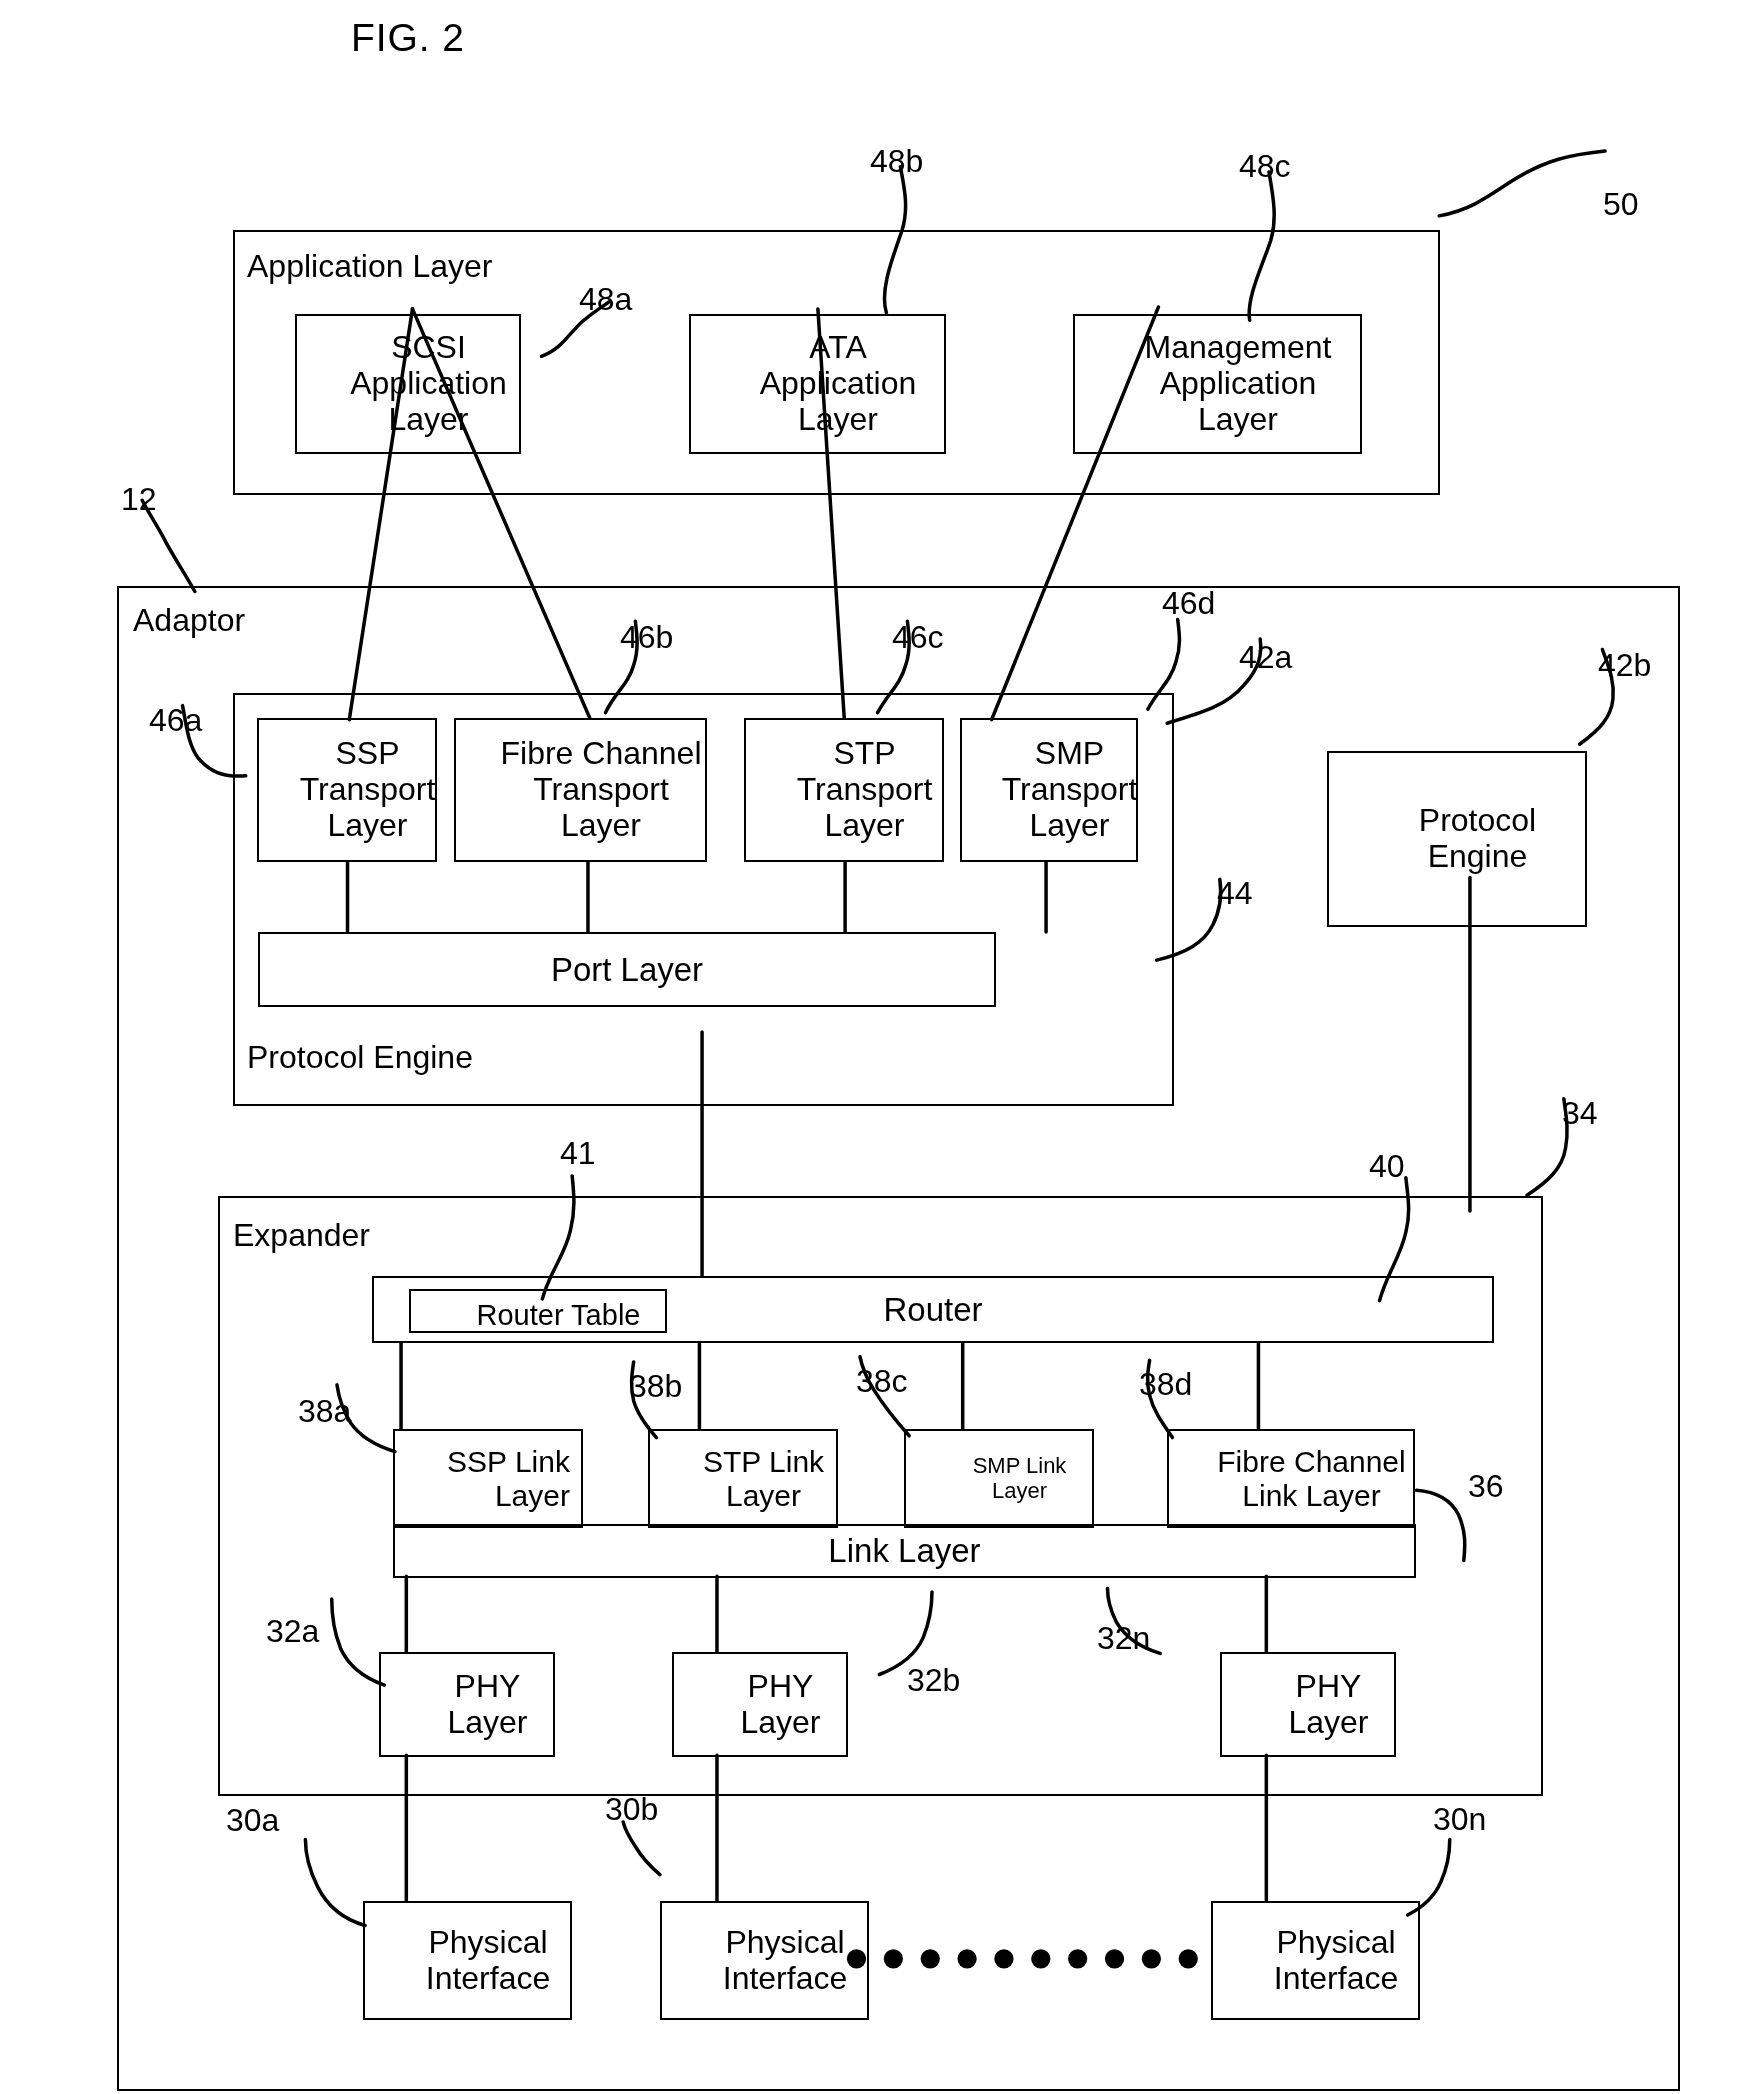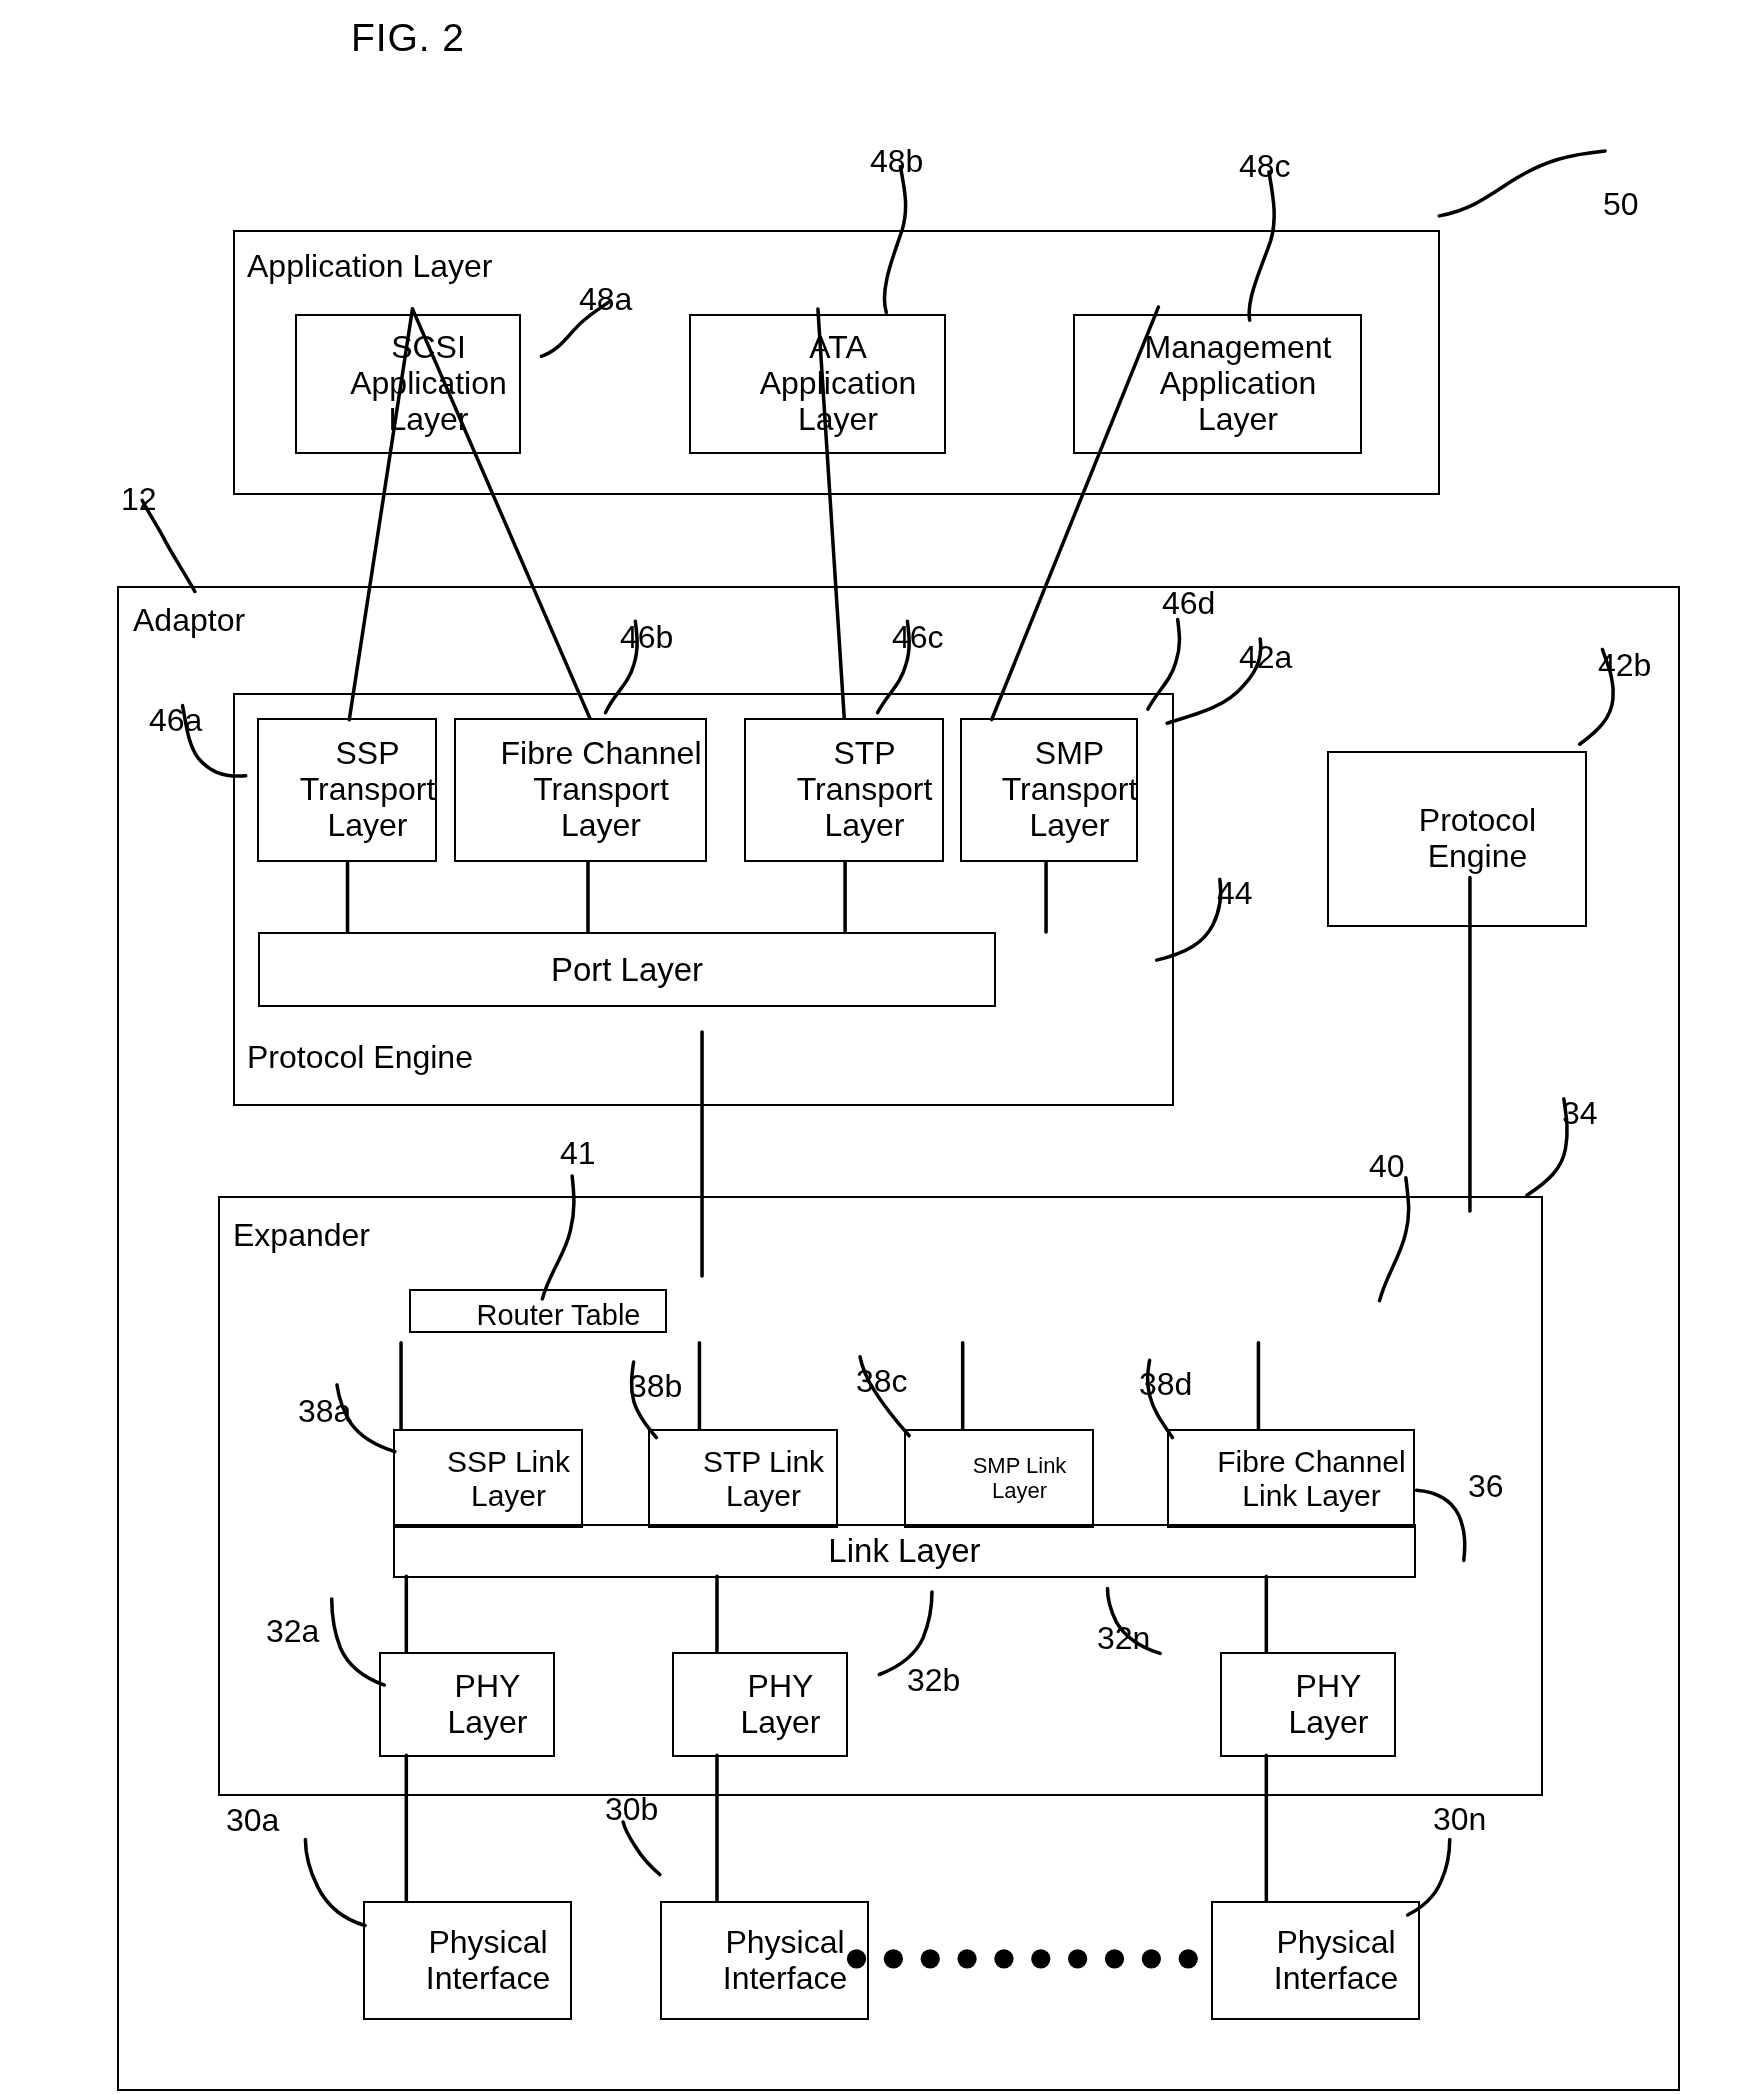--- a/index.html
+++ b/index.html
@@ -200,6 +200,9 @@
   <div class="cap" style="left:233px;top:1217px;">Expander</div>
   <div class="ref" style="left:1562px;top:1095px;">34</div>
 
+  <div class="bar" style="left:372px;top:1276px;width:1122px;height:67px;">
+    <span>Router</span>
+  </div>
   <div class="ref" style="left:1369px;top:1148px;">40</div>
 
   <div class="box" style="left:409px;top:1289px;width:258px;height:44px;font-size:29px;align-items:flex-end;">

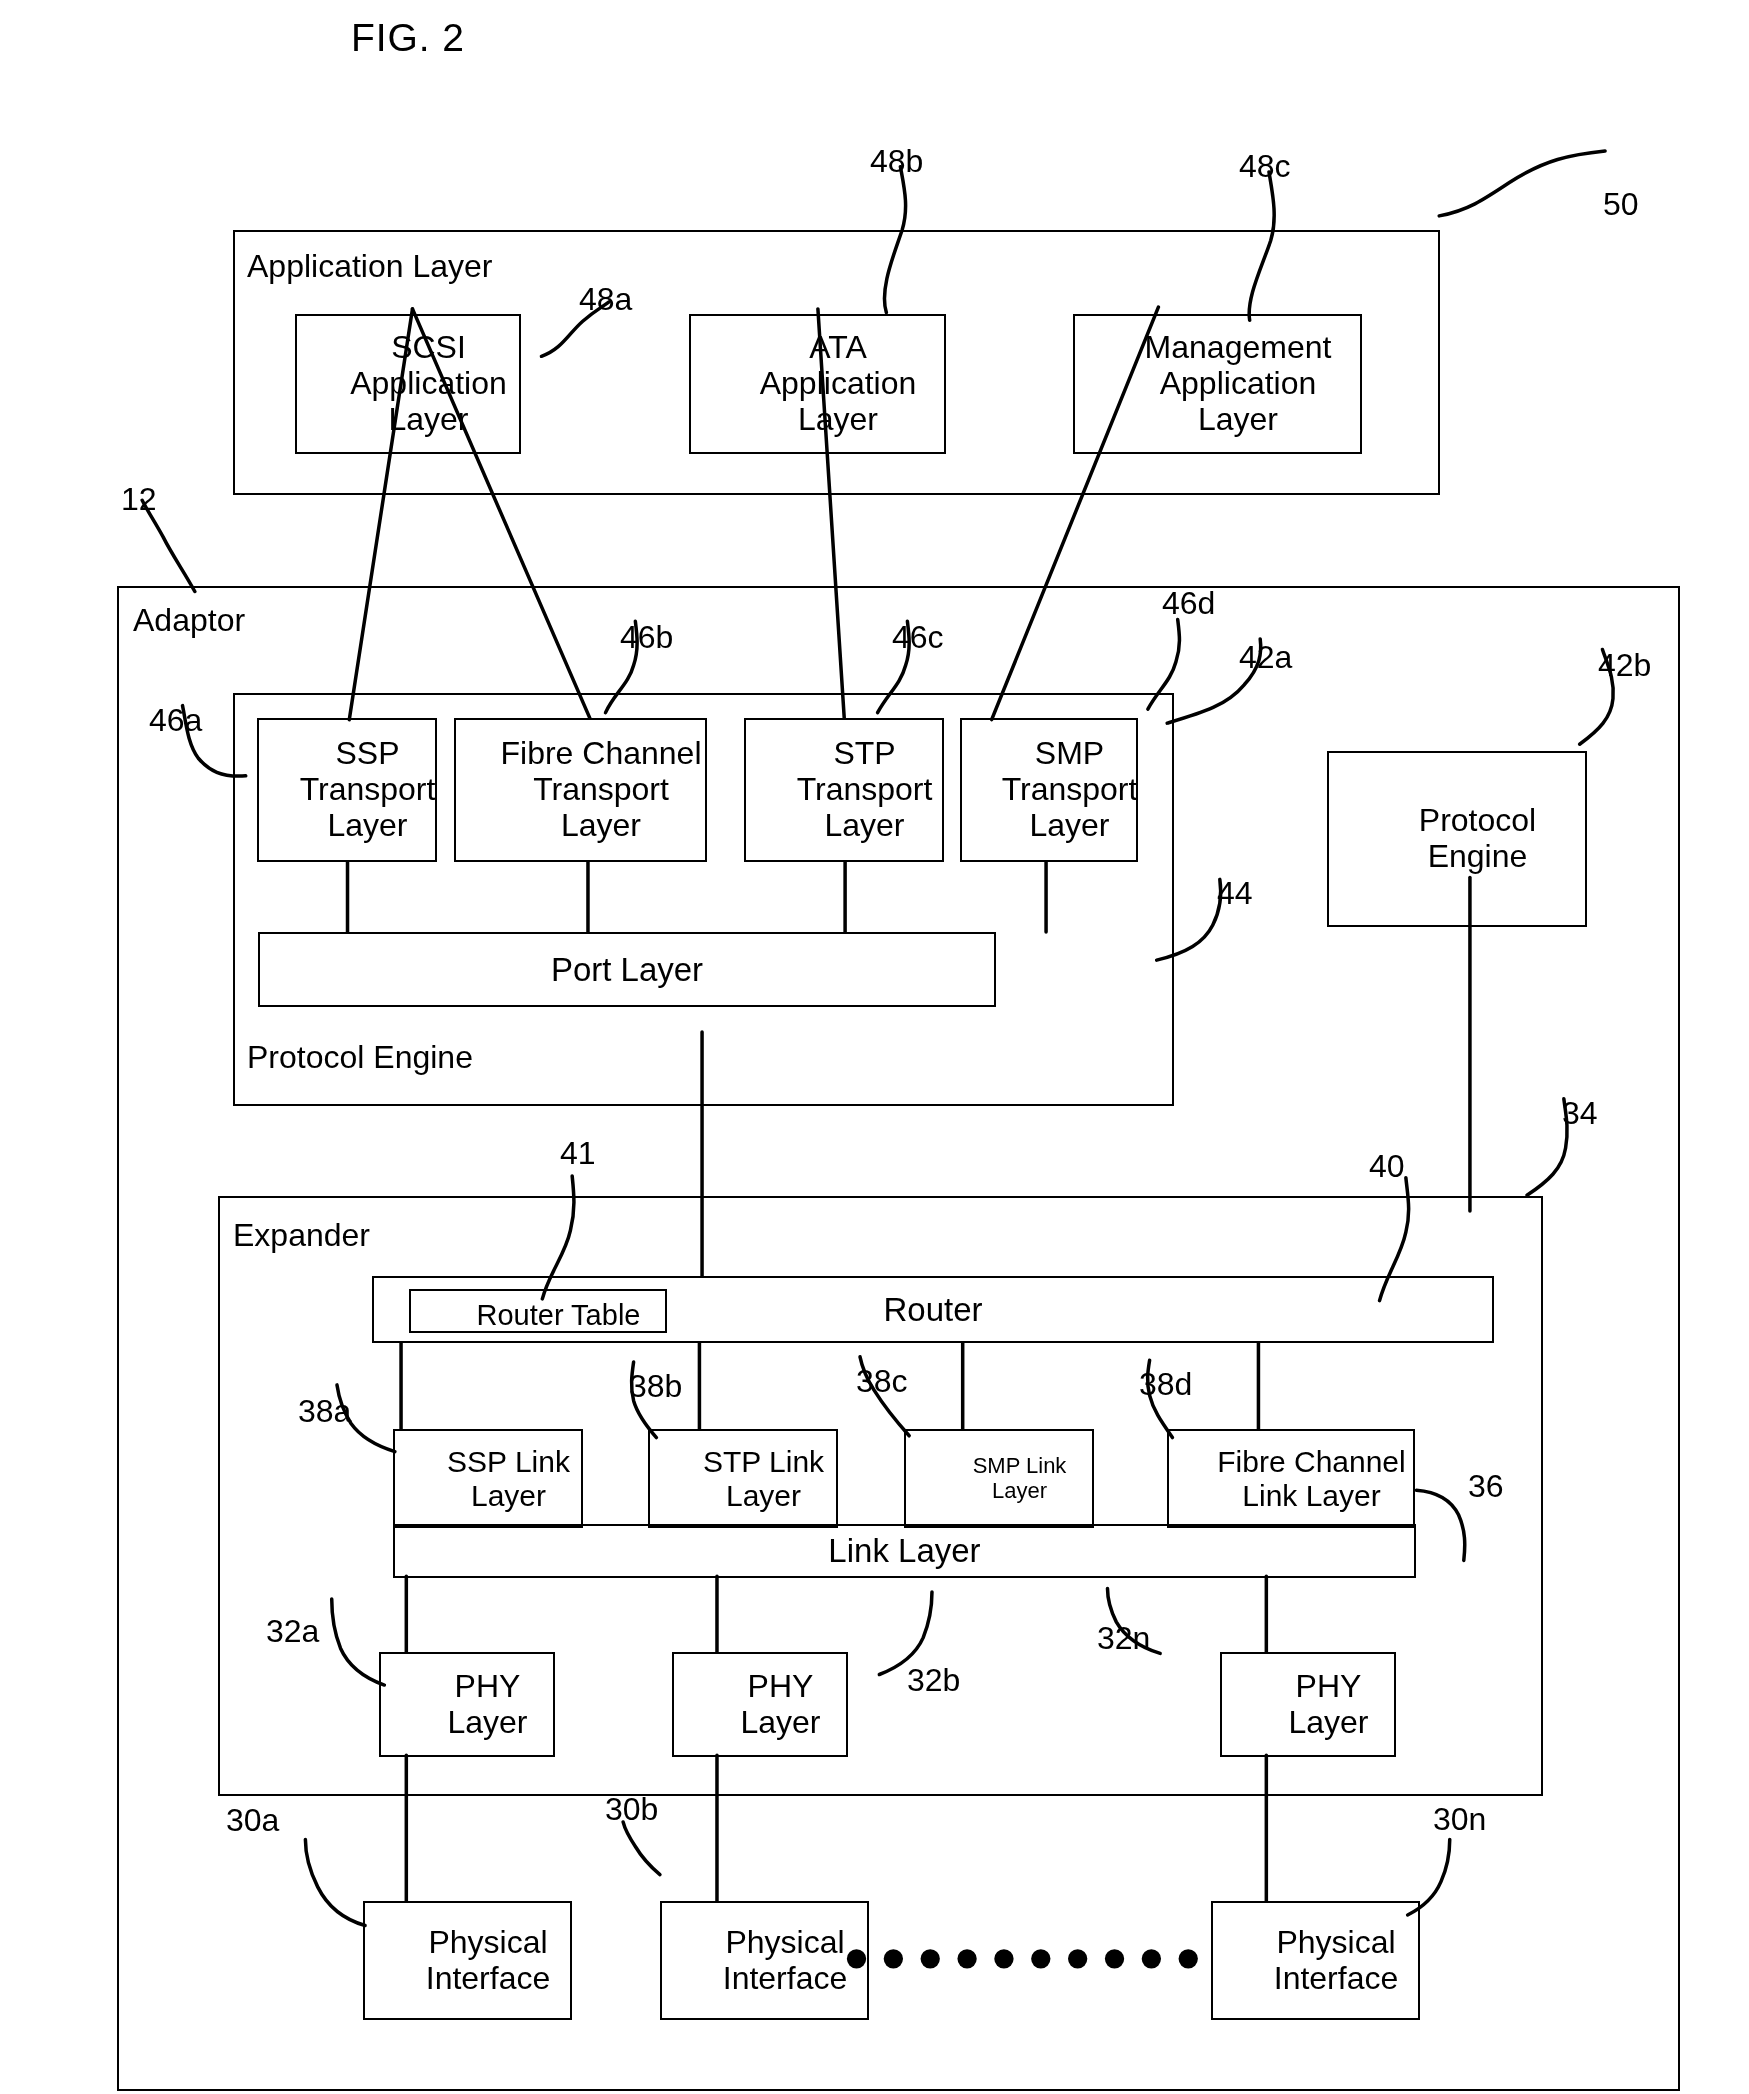--- a/index.html
+++ b/index.html
@@ -210,7 +210,7 @@
   </div>
   <div class="ref" style="left:560px;top:1135px;">41</div>
 
-  <div class="box" style="left:393px;top:1429px;width:190px;height:99px;font-size:30px;">
+  <div class="box" style="left:393px;top:1429px;width:190px;height:99px;font-size:30px;text-align:right;">
     <span style="white-space:pre-line;">SSP Link
 Layer</span>
   </div>

